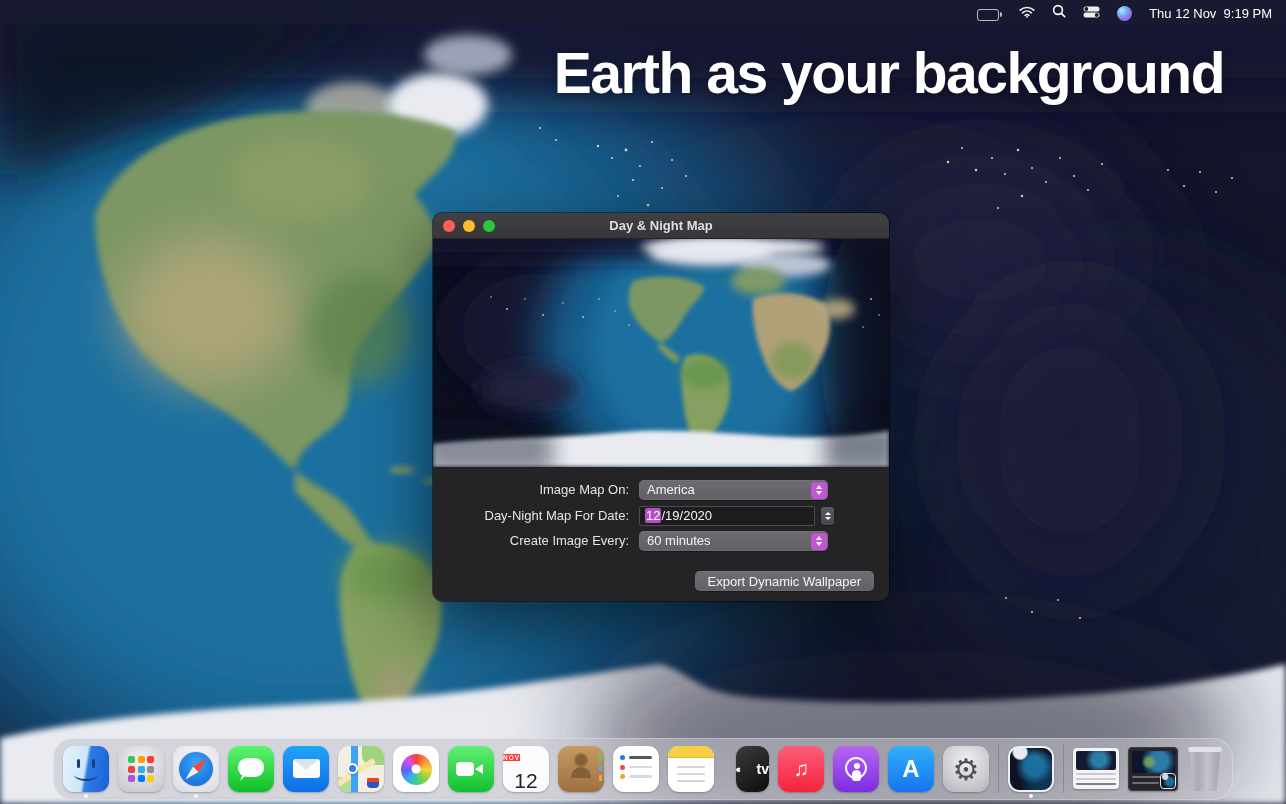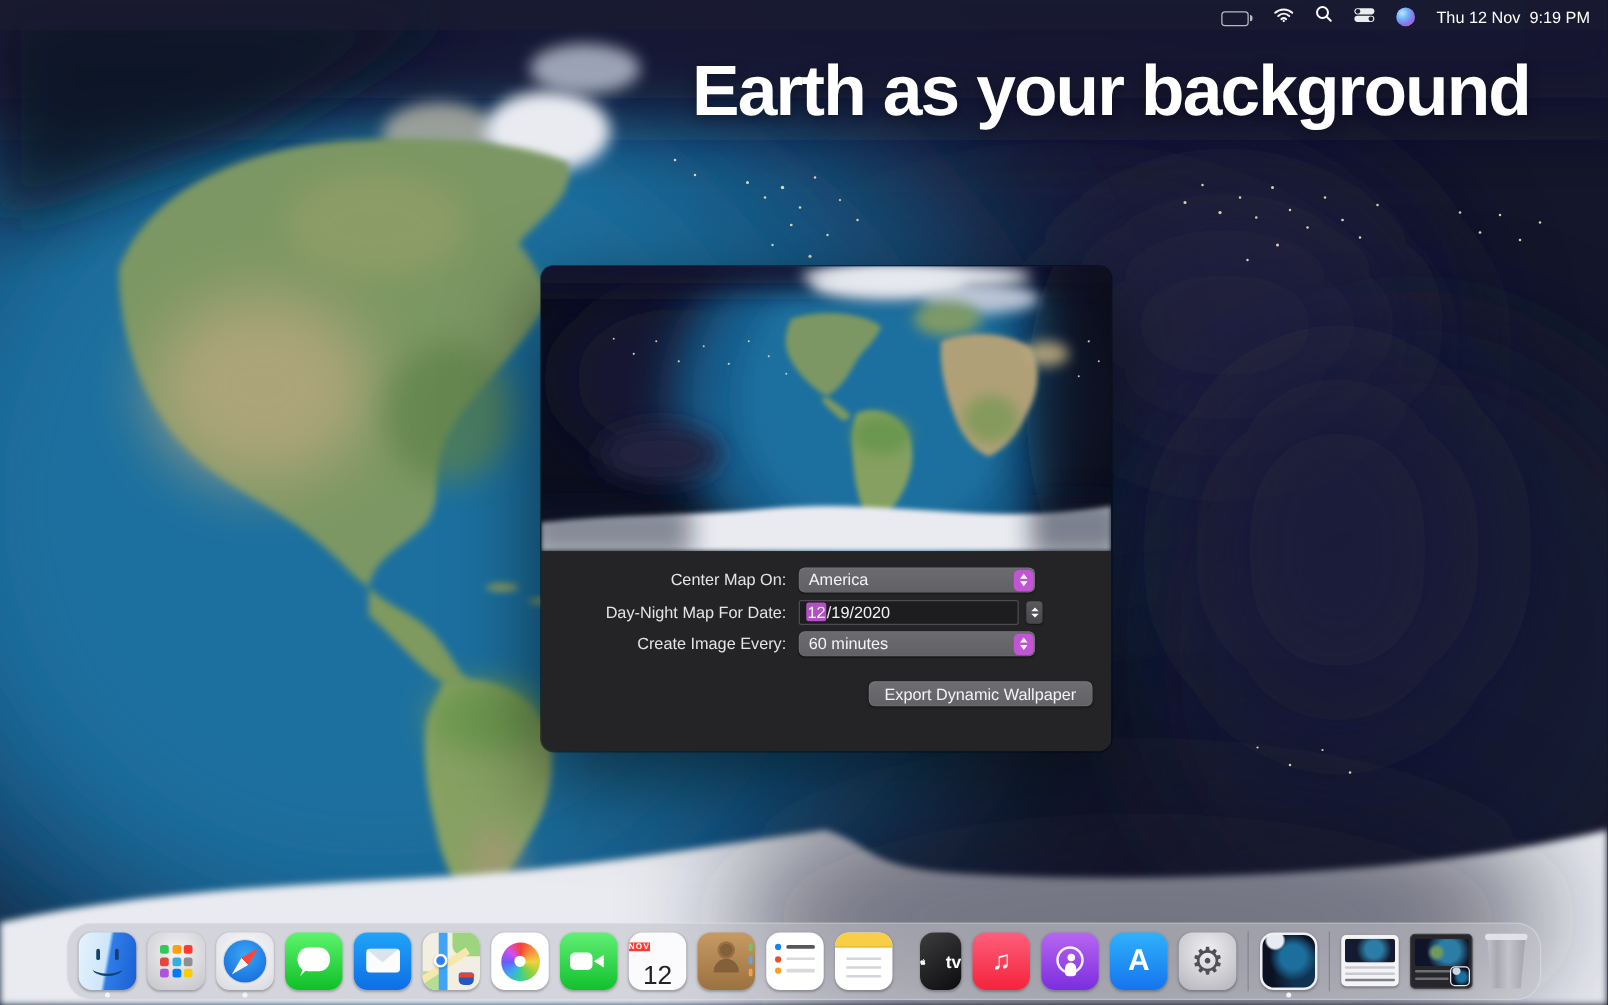--- a/index.html
+++ b/index.html
@@ -316,6 +316,14 @@
 </div>
 
 <div class="app-window">
+  <div class="titlebar">
+    <div class="traffic">
+      <span class="tl tl-red"></span>
+      <span class="tl tl-yellow"></span>
+      <span class="tl tl-green"></span>
+    </div>
+    <span class="win-title">Day &amp; Night Map</span>
+  </div>
 
   <div class="preview">
     <svg width="456" height="228" viewBox="0 0 456 228">

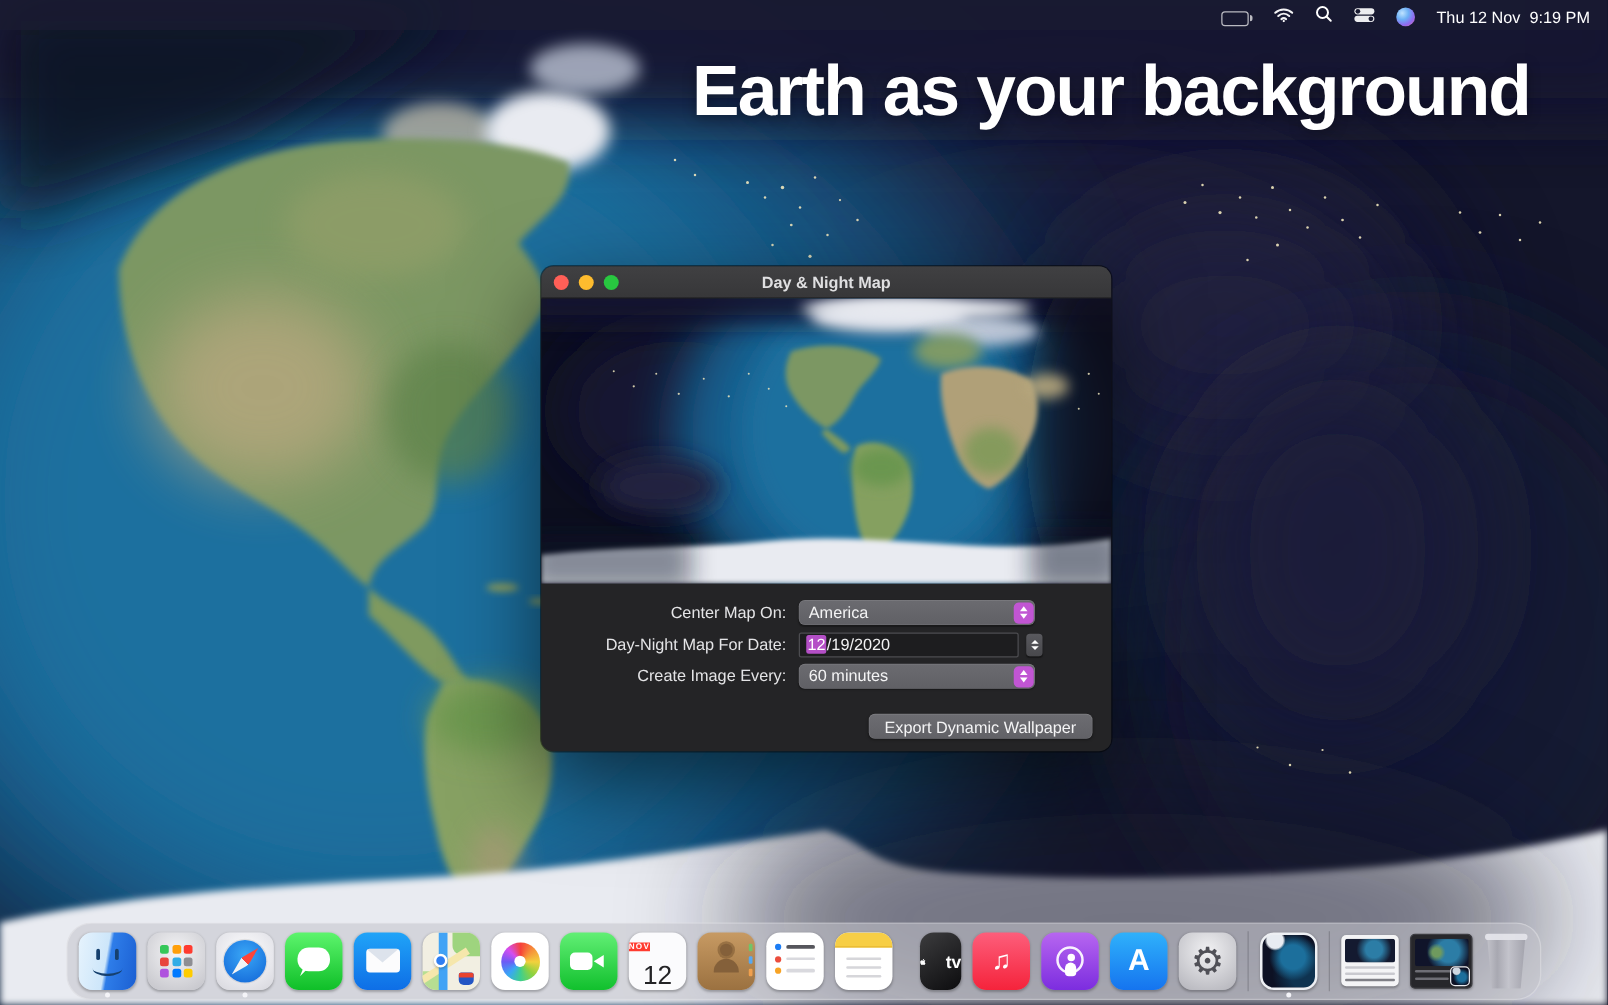--- a/index.html
+++ b/index.html
@@ -382,7 +382,7 @@
   <div class="controls">
 
     <div class="form-row" style="top:13px;">
-      <span class="form-label">Center Map On:</span>
+      <span class="form-label">Image Map On:</span>
       <div class="popup">
         <span>America</span>
         <span class="popup-step" style="background:#c155d3;">

